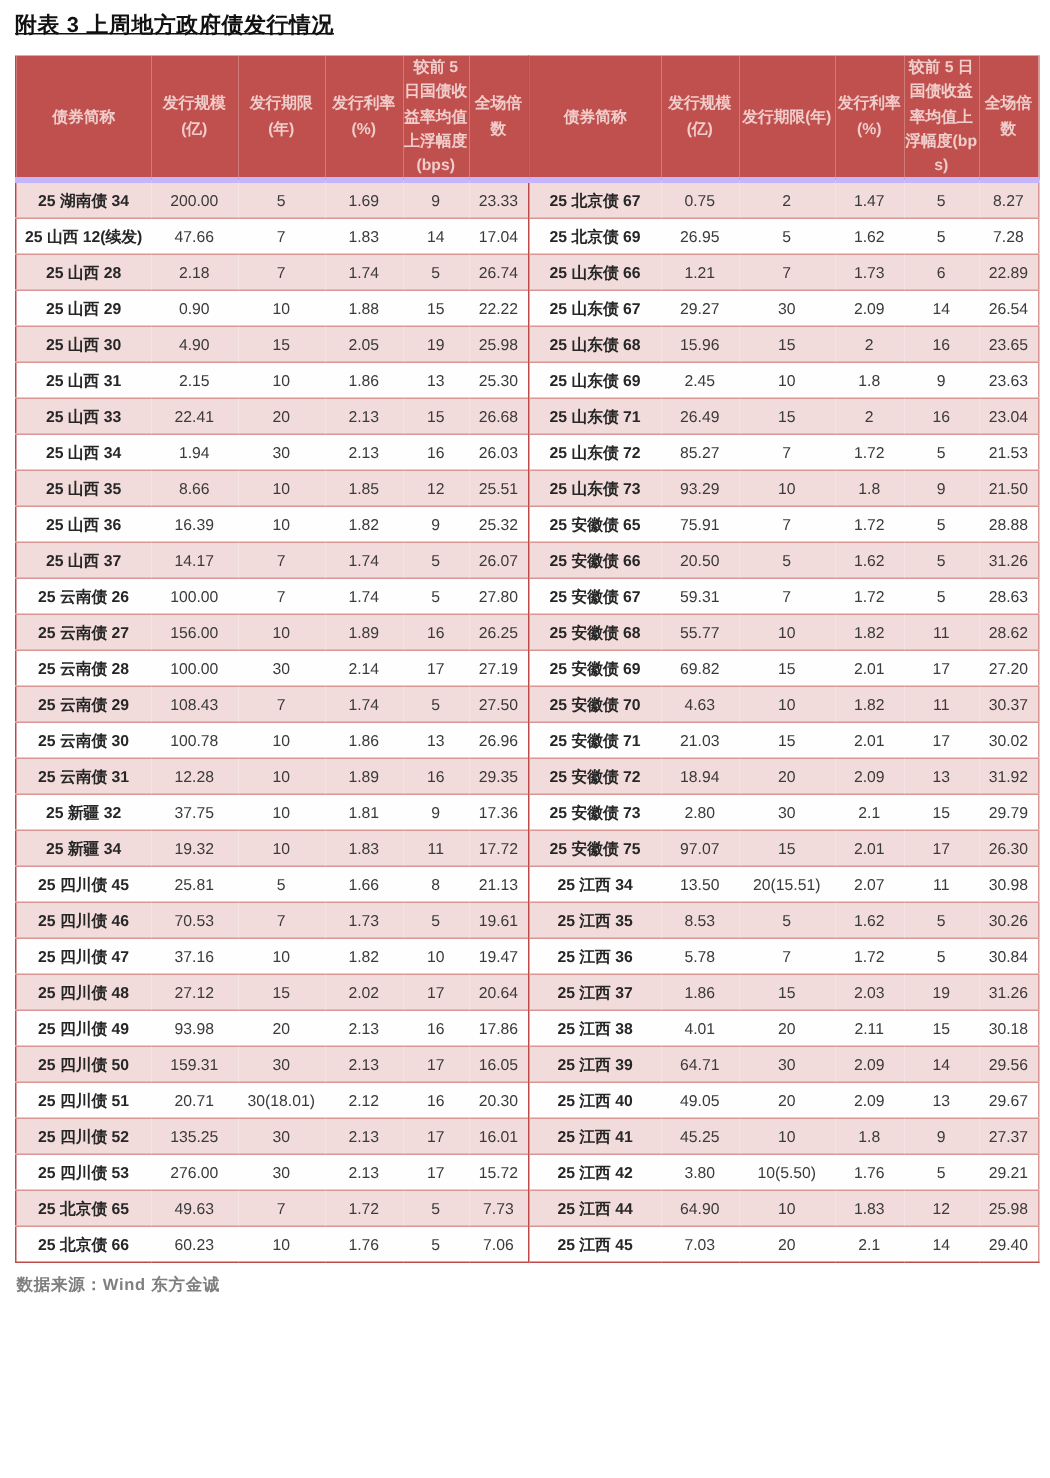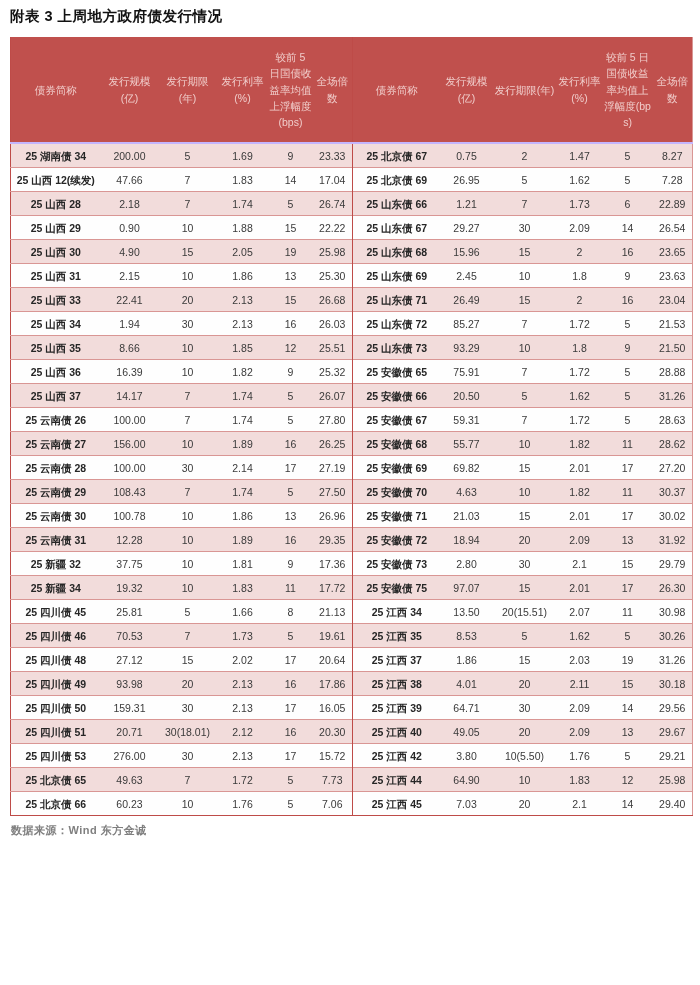--- a/index.html
+++ b/index.html
@@ -11,7 +11,7 @@
   .page{padding:7px 8px 0 10px;}
   .title{
     font-size:14.5px;font-weight:bold;color:#111;
-    margin:0 0 11px 0;letter-spacing:0.5px;
+    margin:0 0 11px 0;letter-spacing:0.5px;text-decoration:underline;
   }
   table.bond-table{
     border-collapse:collapse;table-layout:fixed;width:682px;

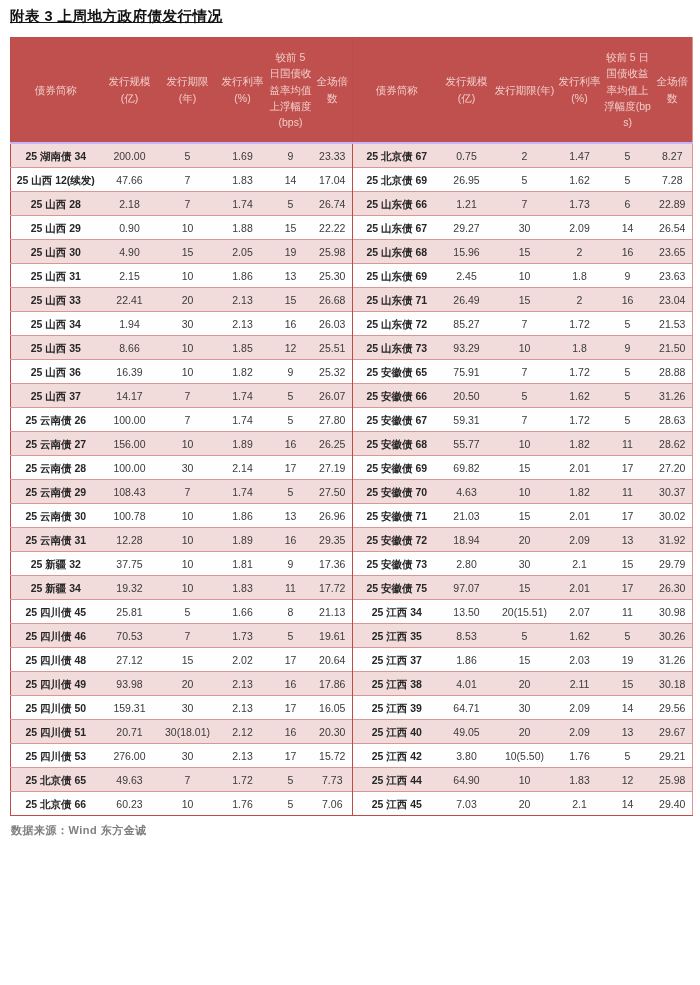--- a/index.html
+++ b/index.html
@@ -21,9 +21,9 @@
   }
   table.bond-table th{
     background:#C0504D;color:#F0CCCA;
-    font-size:10.5px;font-weight:normal;text-align:center;
-    padding:12px 1px;line-height:1.55;vertical-align:middle;
-    border-bottom:2px solid #c4b5fd;
+    font-size:10.5px;font-weight:bold;text-align:center;
+    padding:0 1px;line-height:1.55;vertical-align:middle;
+    border-bottom:4px solid #c4b5fd;
     word-break:break-all;
   }
   table.bond-table td{

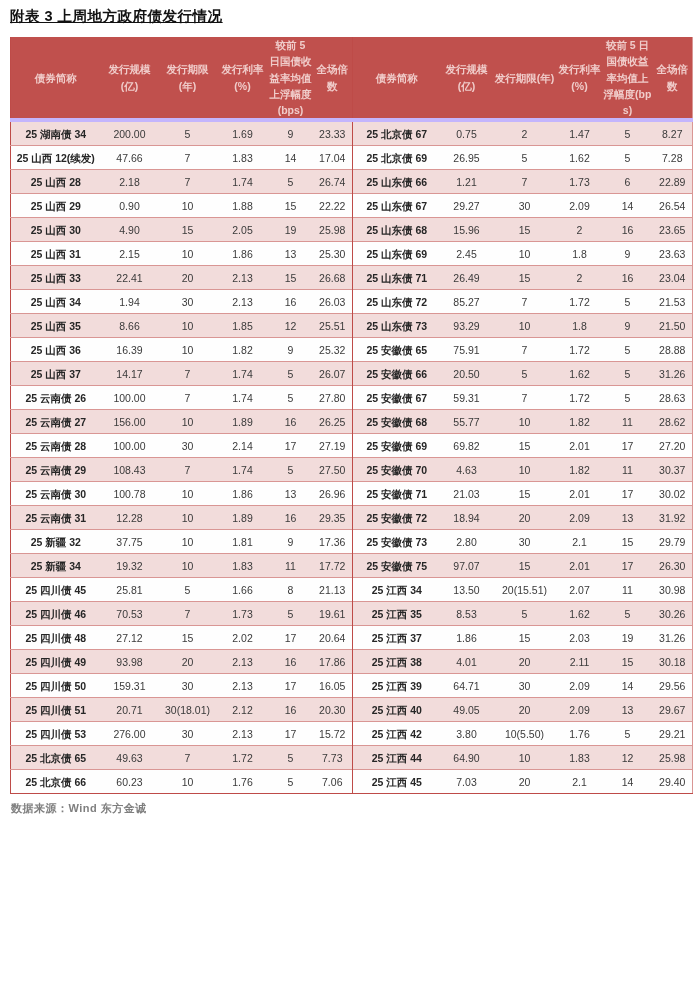--- a/index.html
+++ b/index.html
@@ -374,6 +374,20 @@
           <td>30.26</td>
         </tr>
         <tr>
+          <td class="name">25 四川债 47</td>
+          <td>37.16</td>
+          <td>10</td>
+          <td>1.82</td>
+          <td>10</td>
+          <td>19.47</td>
+          <td class="name divider">25 江西 36</td>
+          <td>5.78</td>
+          <td>7</td>
+          <td>1.72</td>
+          <td>5</td>
+          <td>30.84</td>
+        </tr>
+        <tr>
           <td class="name">25 四川债 48</td>
           <td>27.12</td>
           <td>15</td>

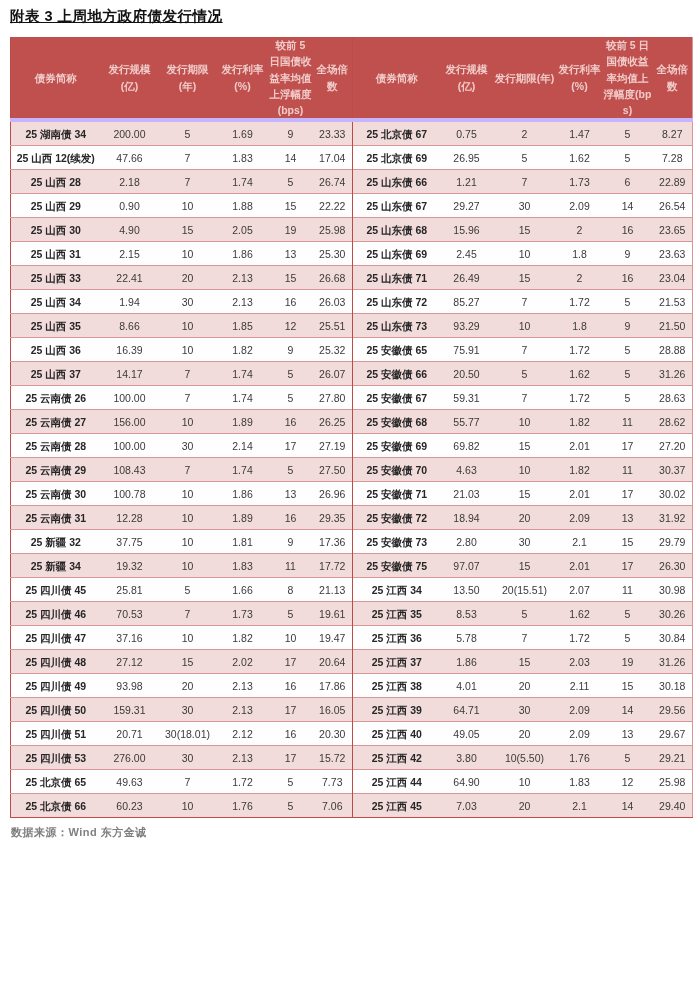--- a/index.html
+++ b/index.html
@@ -444,6 +444,20 @@
           <td>29.67</td>
         </tr>
         <tr>
+          <td class="name">25 四川债 52</td>
+          <td>135.25</td>
+          <td>30</td>
+          <td>2.13</td>
+          <td>17</td>
+          <td>16.01</td>
+          <td class="name divider">25 江西 41</td>
+          <td>45.25</td>
+          <td>10</td>
+          <td>1.8</td>
+          <td>9</td>
+          <td>27.37</td>
+        </tr>
+        <tr>
           <td class="name">25 四川债 53</td>
           <td>276.00</td>
           <td>30</td>

